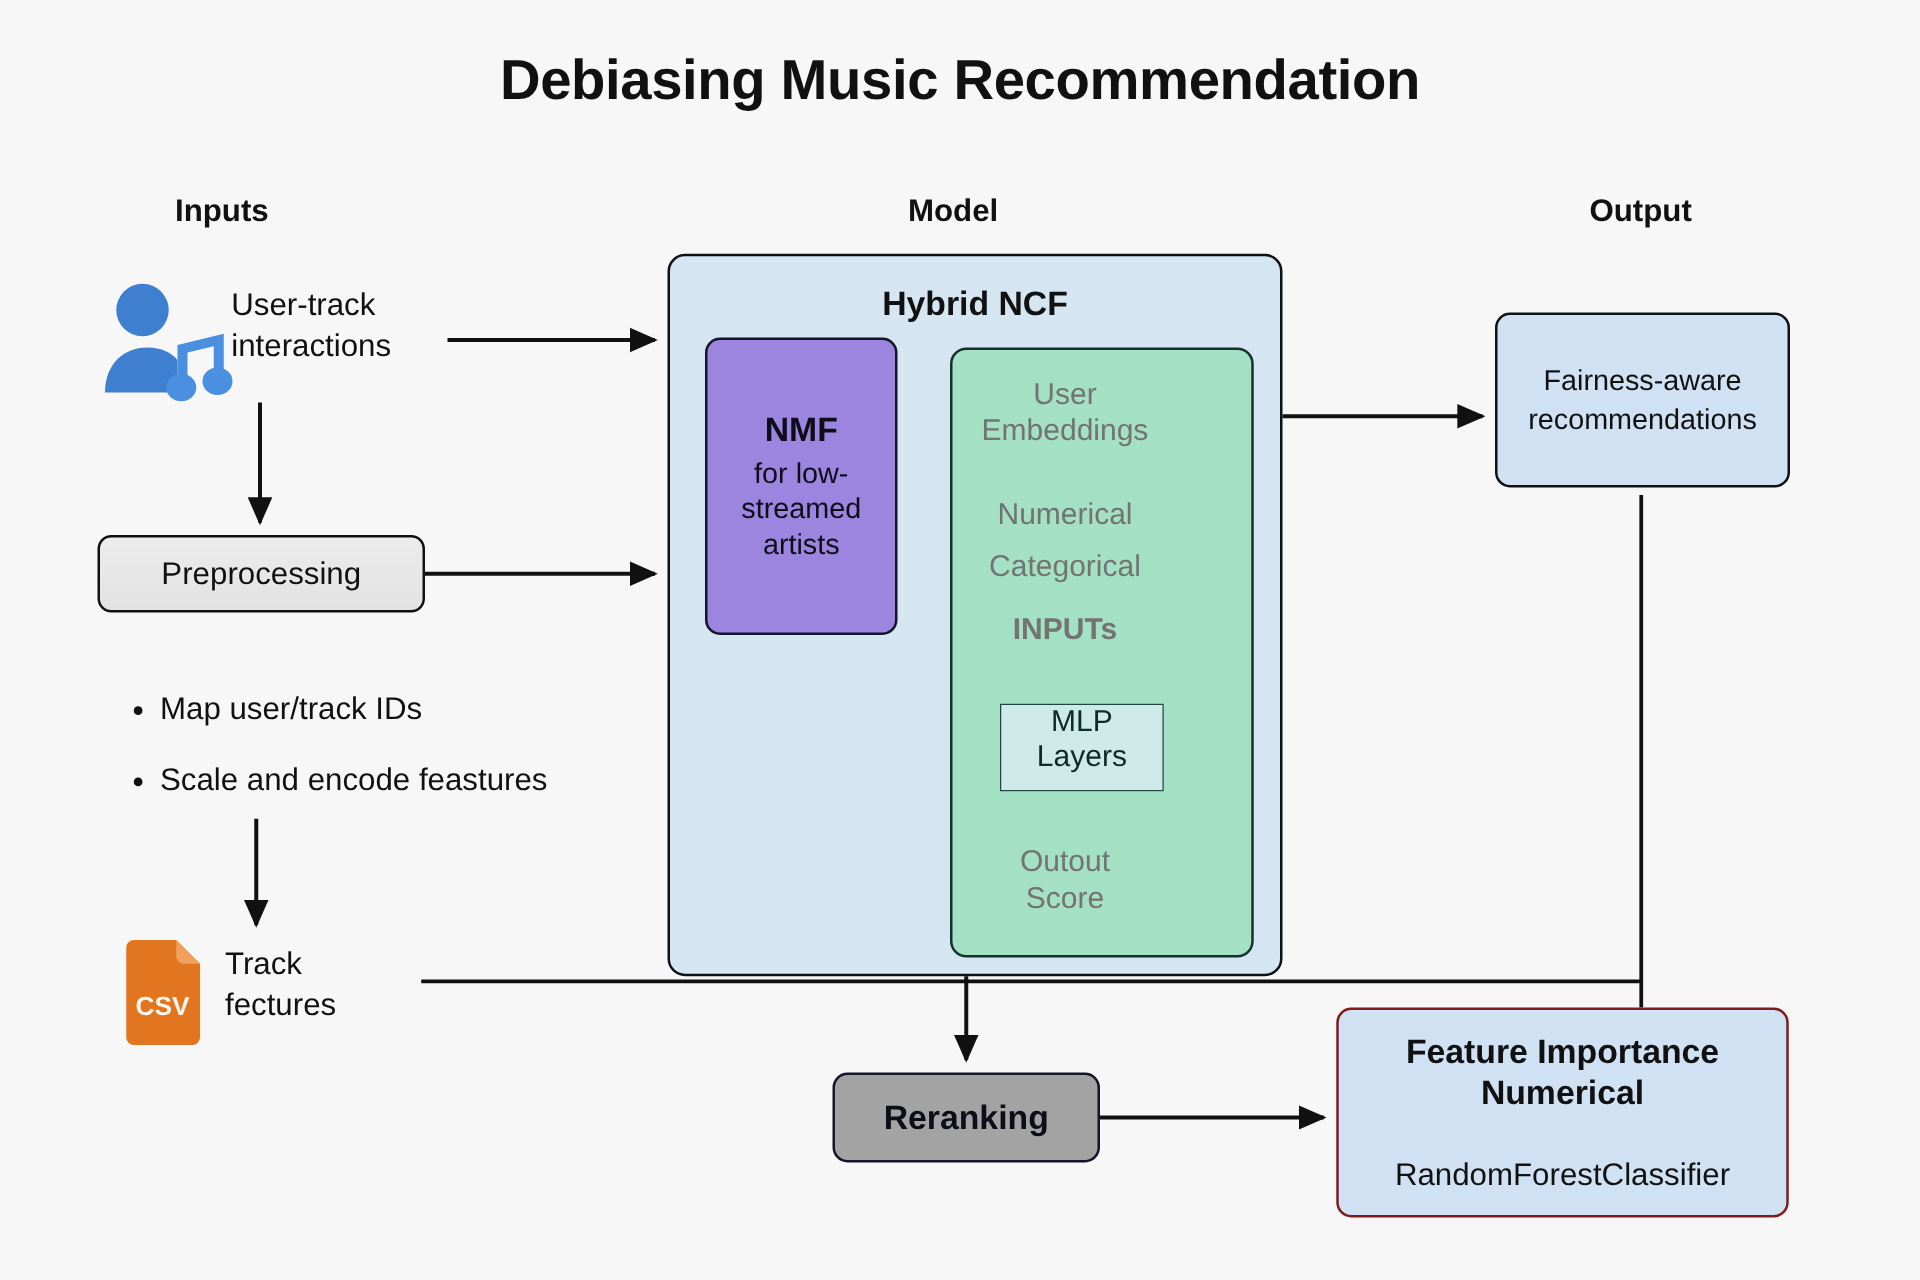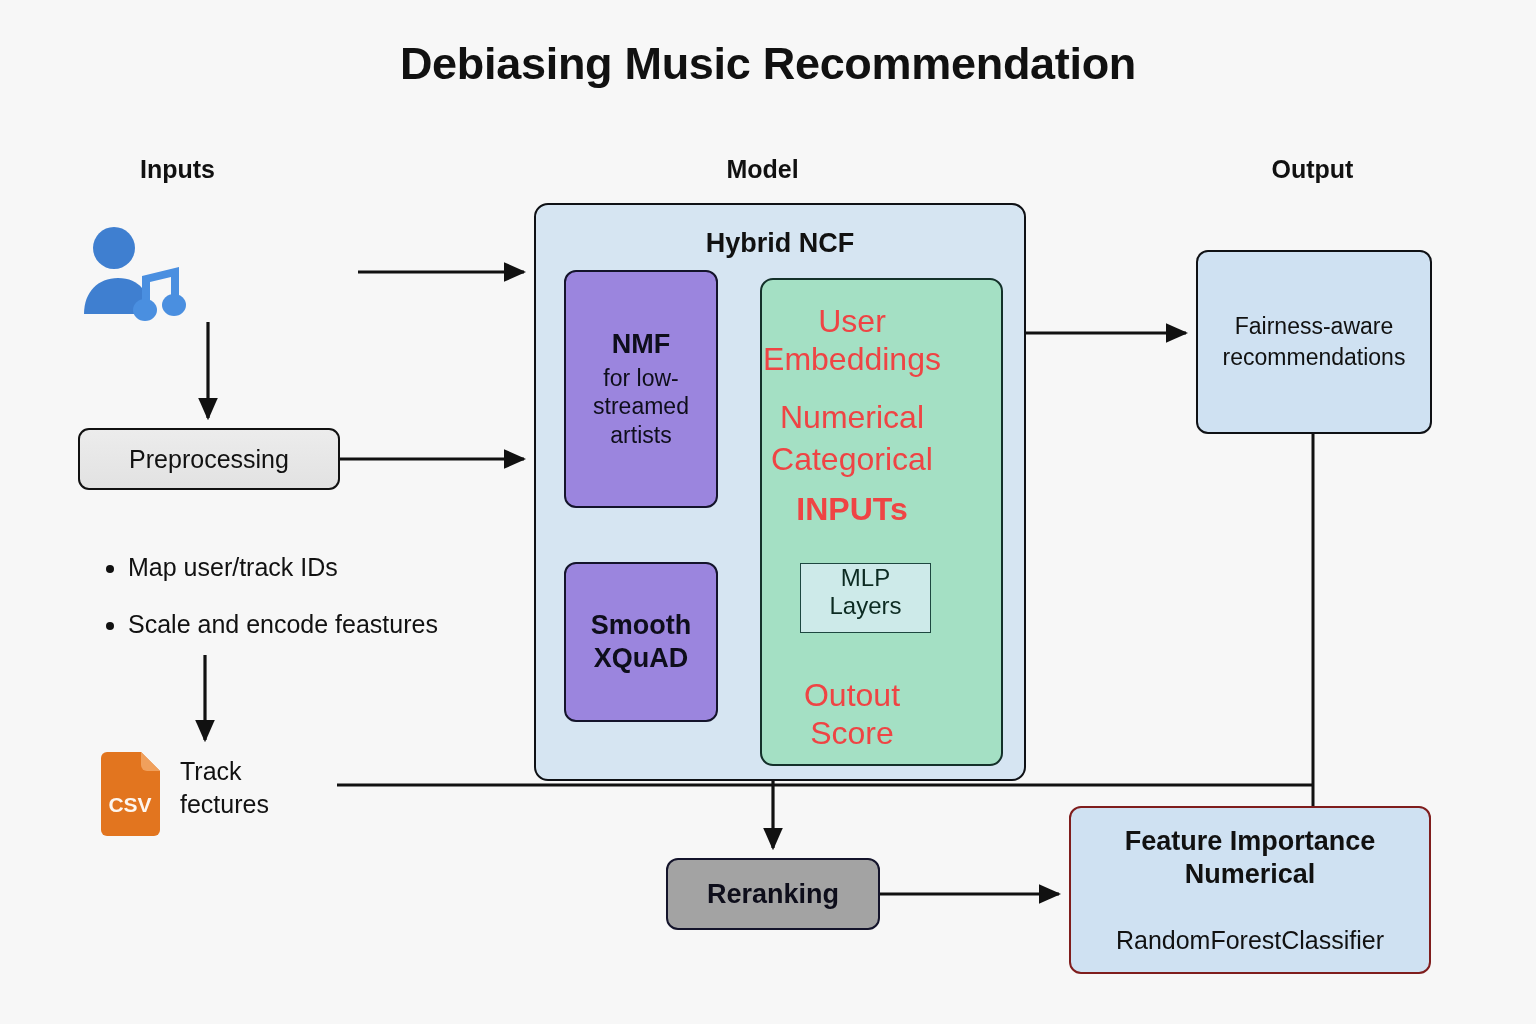--- a/index.html
+++ b/index.html
@@ -187,6 +187,10 @@
     </svg>
   </div>
 
+  <div class="abs" id="usertrack-label">
+    <div>User-track</div>
+    <div>interactions</div>
+  </div>
 
   <div class="abs" id="preprocessing">
     <span>Preprocessing</span>

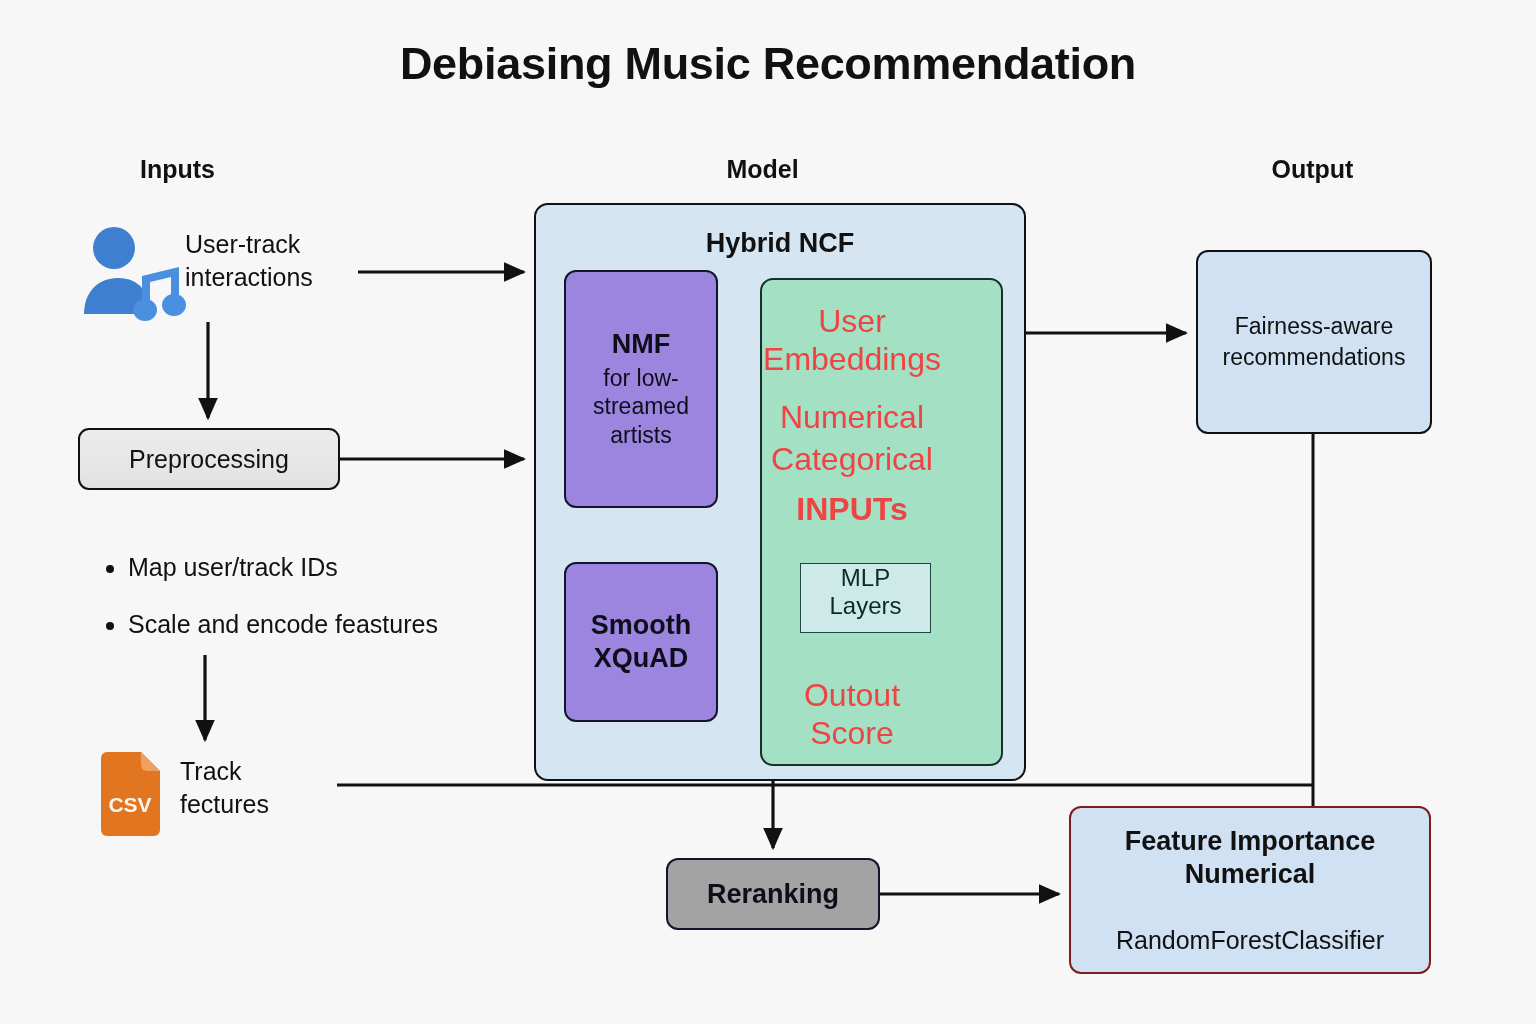--- a/index.html
+++ b/index.html
@@ -85,7 +85,7 @@
     left:760px;top:278px;width:243px;height:488px;
     background:#a4e0c4;border:2px solid #14312a;border-radius:13px;
   }
-  .ncf-txt{position:absolute;text-align:center;color:#ef4444;font-size:32px;line-height:1.2;}
+  .ncf-txt{position:absolute;text-align:center;color:#737373;font-size:24px;line-height:1.2;}
   #t-emb{left:762px;top:302px;width:180px;}
   #t-num{left:762px;top:398px;width:180px;}
   #t-cat{left:762px;top:440px;width:180px;}

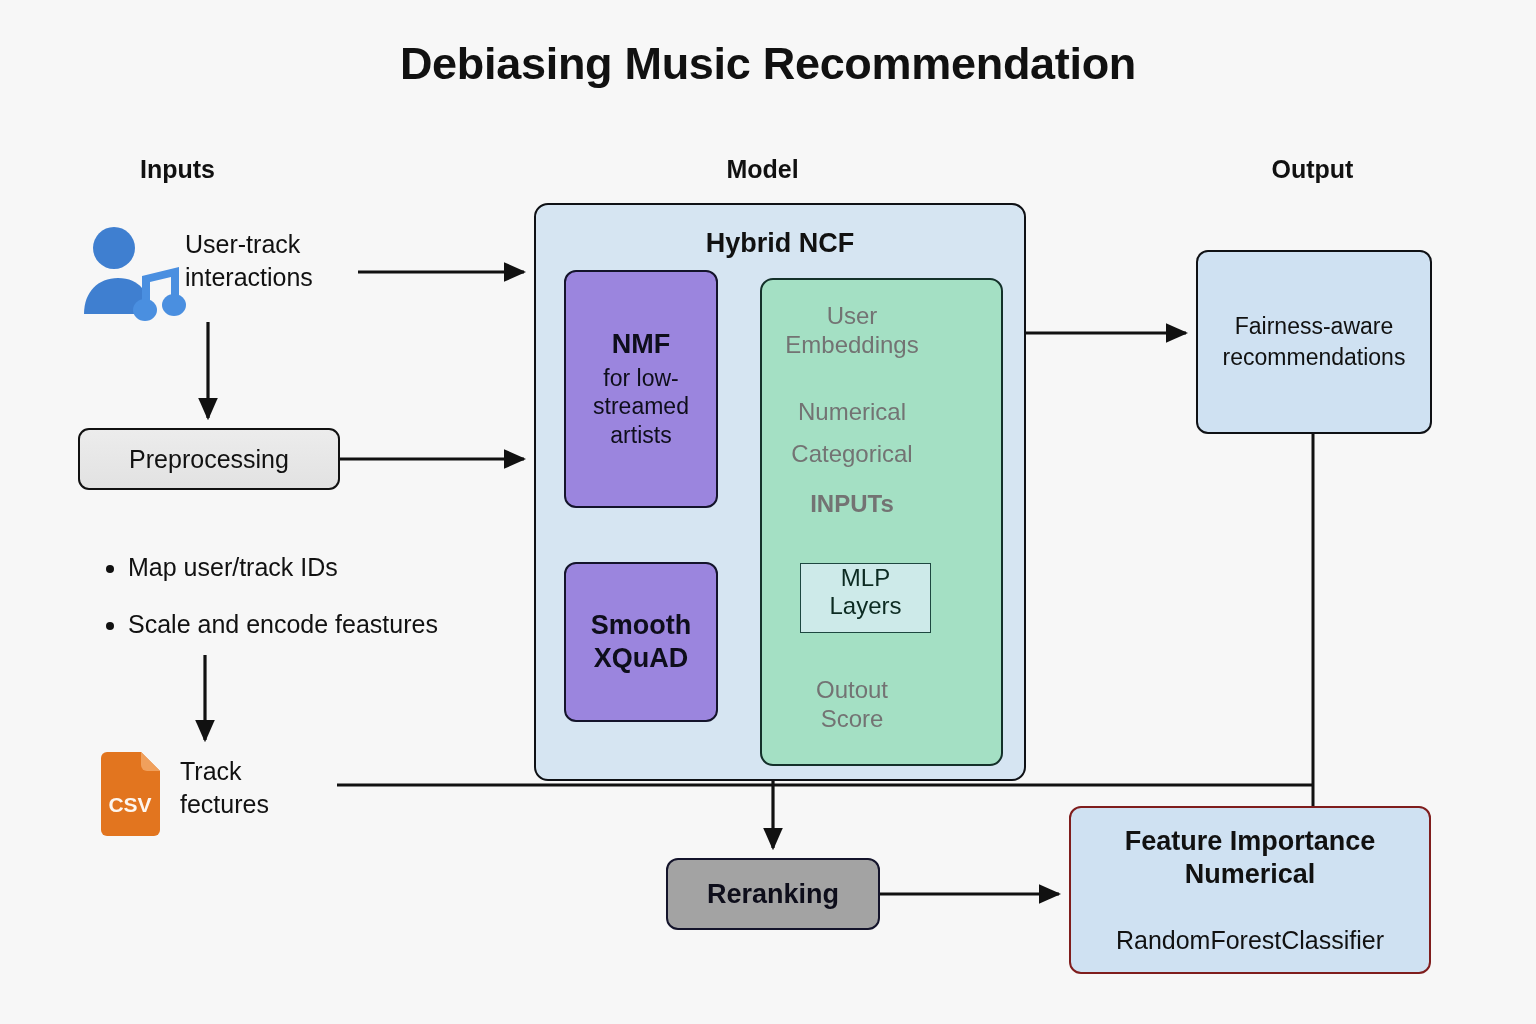--- a/index.html
+++ b/index.html
@@ -101,7 +101,7 @@
 
   
   #fairness{
-    left:1196px;top:250px;width:236px;height:184px;
+    left:1196px;top:250px;width:236px;height:140px;
     background:#cfe1f2;border:2px solid #0f1115;border-radius:12px;
     display:flex;flex-direction:column;align-items:center;justify-content:center;
     text-align:center;font-size:23px;line-height:1.34;

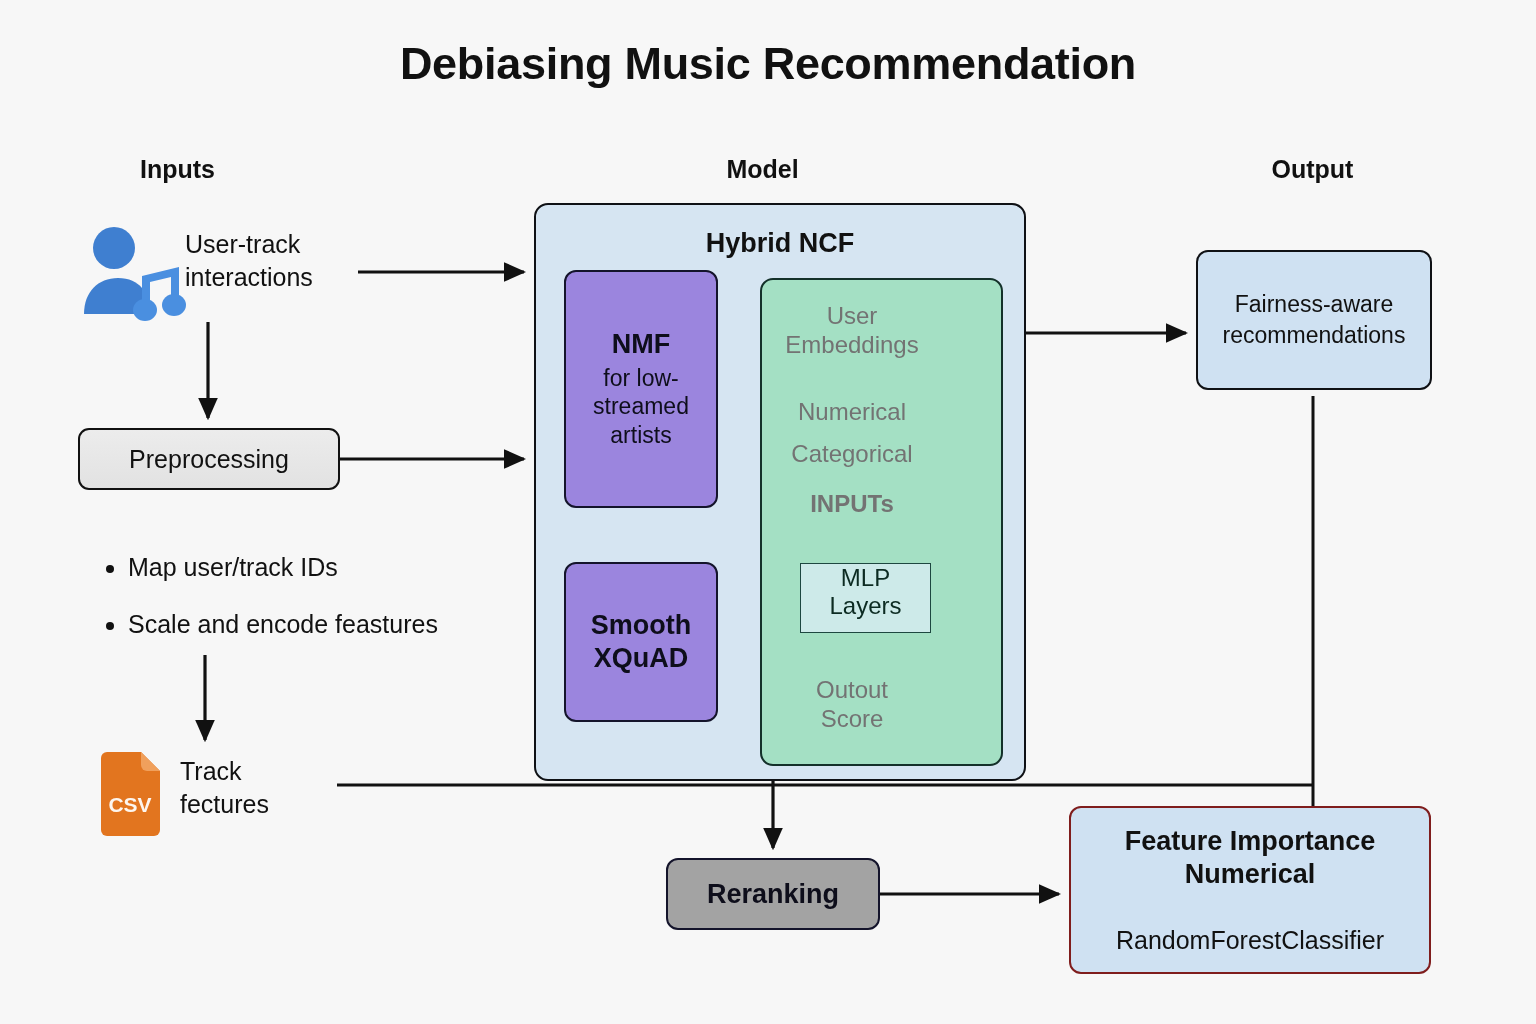--- a/index.html
+++ b/index.html
@@ -228,10 +228,6 @@
     </div>
   </div>
 
-  <div class="abs purple" id="xquad">
-    <div class="big">Smooth</div>
-    <div class="big2">XQuAD</div>
-  </div>
 
   <div class="abs" id="ncf"></div>
 

